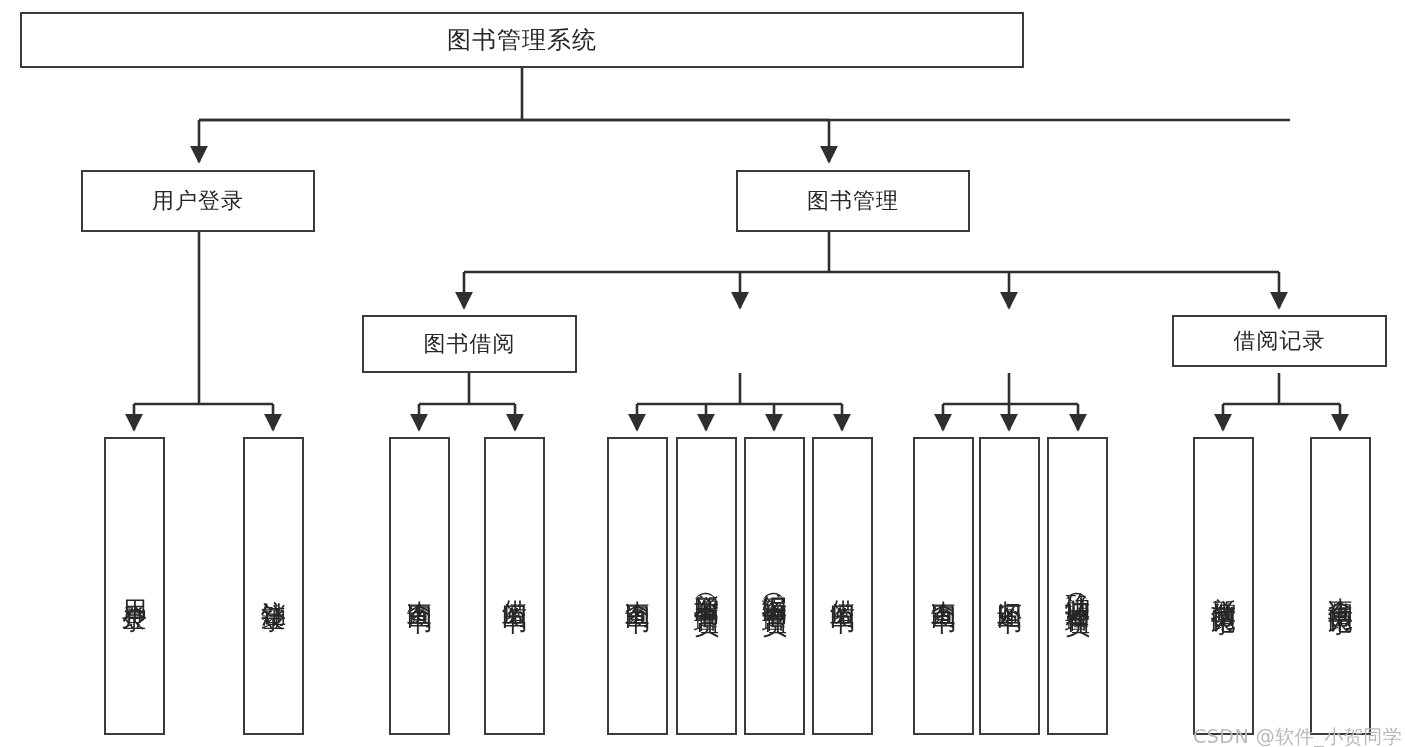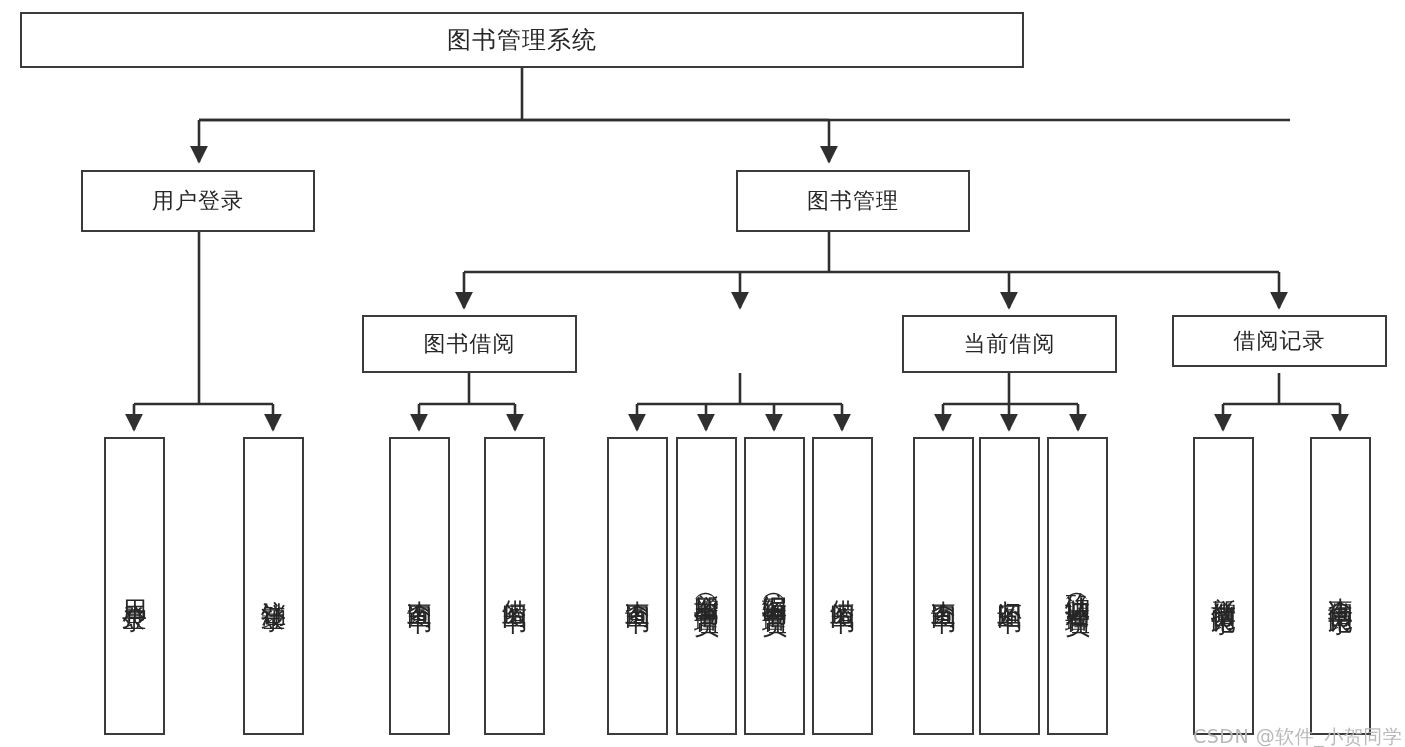--- a/index.html
+++ b/index.html
@@ -126,9 +126,6 @@
   <div class="node horiz" style="left:362px;top:315px;width:215px;height:58px;">
     <span class="txt">图书借阅</span>
   </div>
-  <div class="node horiz" style="left:902px;top:315px;width:215px;height:58px;">
-    <span class="txt">当前借阅</span>
-  </div>
   <div class="node horiz" style="left:1172px;top:315px;width:215px;height:52px;">
     <span class="txt">借阅记录</span>
   </div>

